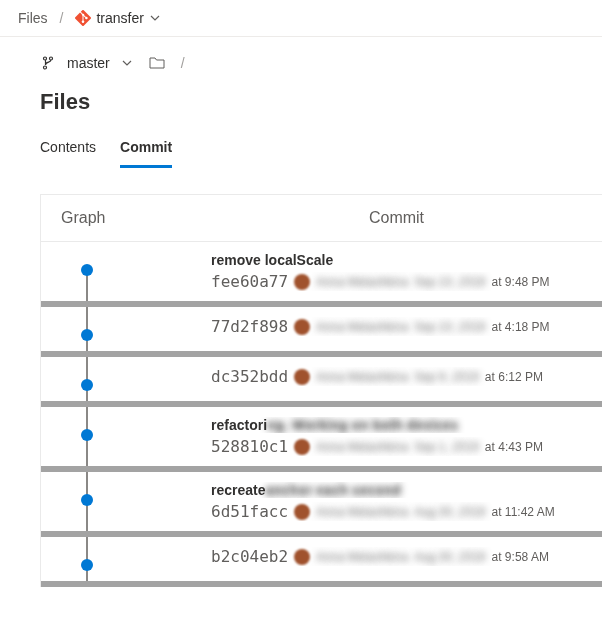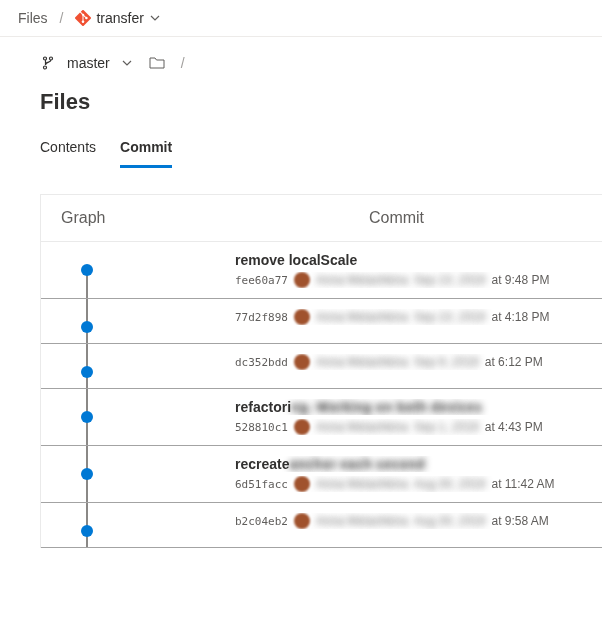--- a/index.html
+++ b/index.html
@@ -83,8 +83,7 @@
   .commit-row {
     display: flex;
     padding: 10px 8px 10px 20px;
-    border-bottom: 1px solid #a3a3a3;
-    gap: 24px;
+    border-bottom: 6px solid #a3a3a3;
   }
   .graph-cell {
     width: 150px;

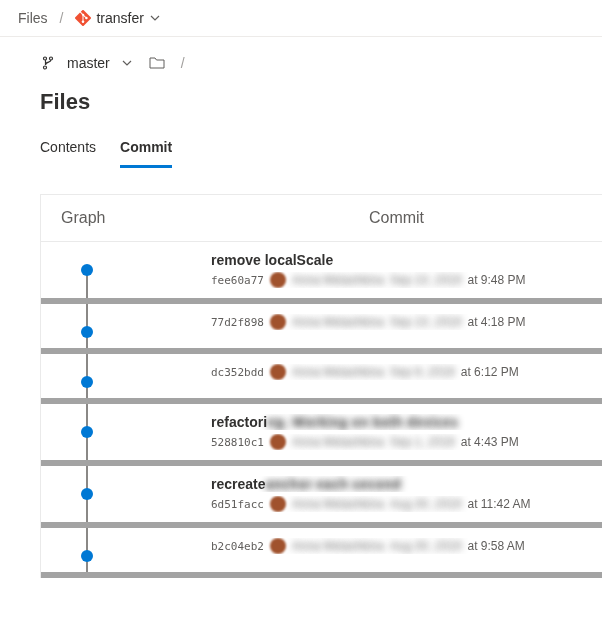--- a/index.html
+++ b/index.html
@@ -129,7 +129,7 @@
   }
   .commit-hash {
     font-family: Consolas, monospace;
-    font-size: 11px;
+    font-size: 16px;
     color: #605e5c;
   }
   .avatar {

